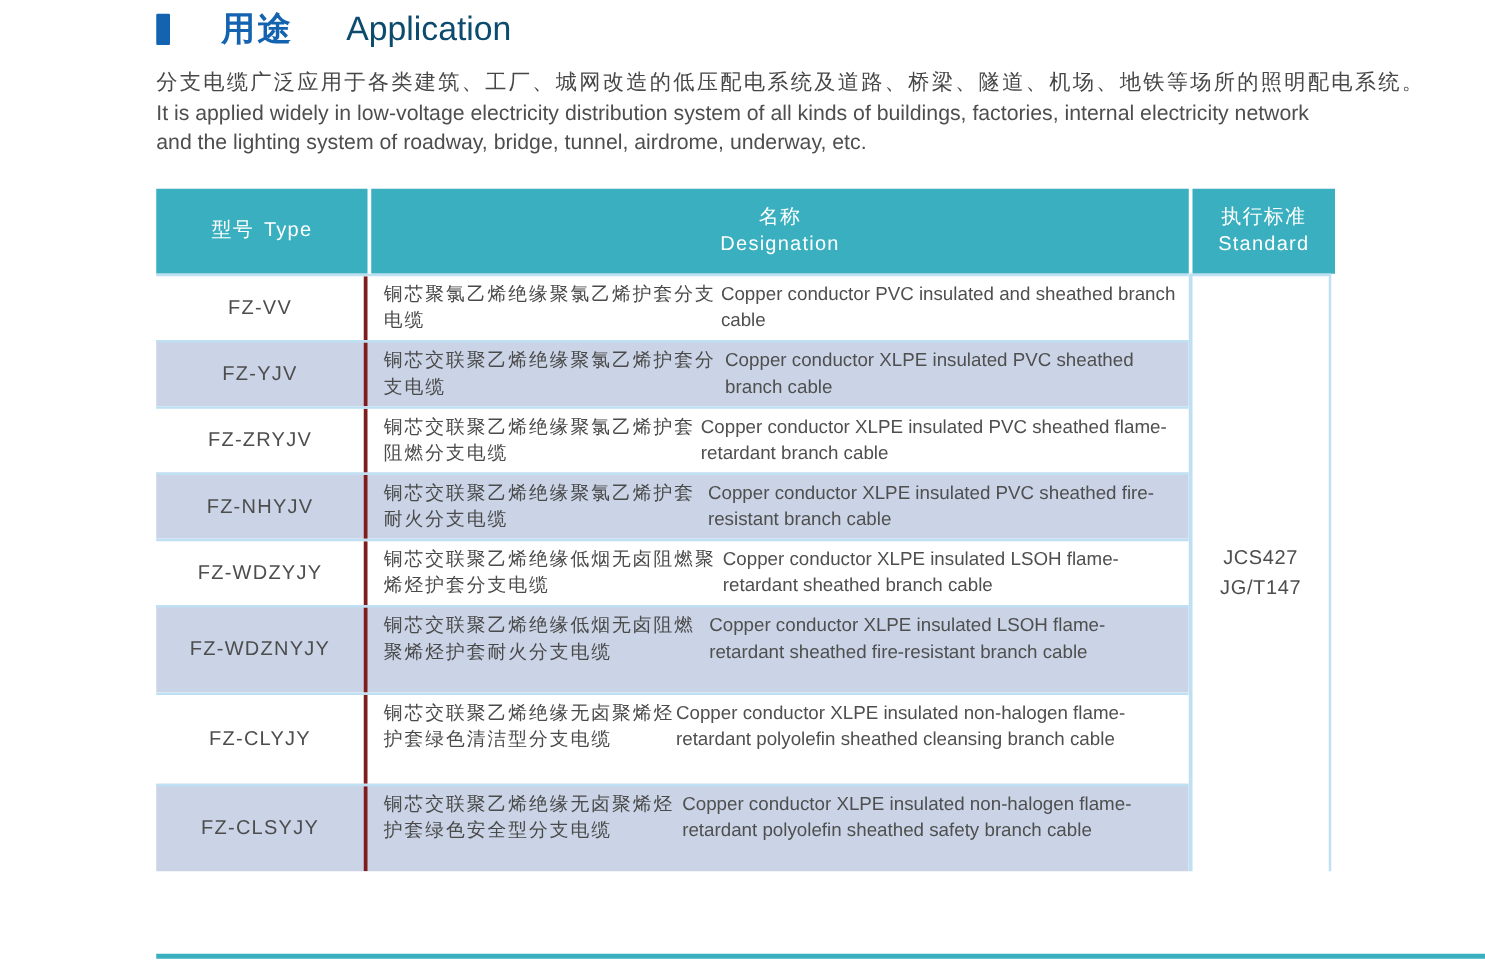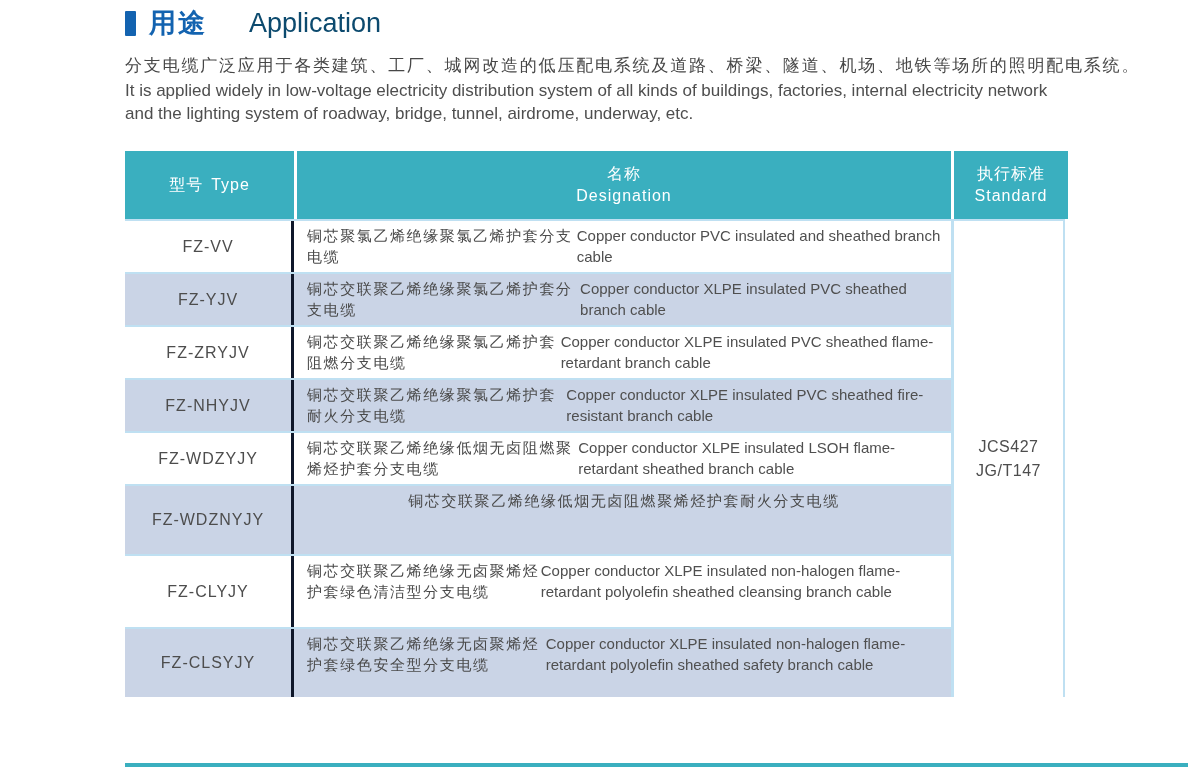--- a/index.html
+++ b/index.html
@@ -12,7 +12,7 @@
   .sec-head.first { margin-top:5px; }
   .sec-head.second { margin-top:25px; }
   .bullet { width:11px; height:25px; background:#1363b0; margin-right:13px; border-radius:1px; flex:none; }
-  .h-cn { font-size:27px; font-weight:600; color:#1363b0; letter-spacing:2px; }
+  .h-cn { font-size:27px; font-weight:600; color:#1363b0; letter-spacing:2px;margin-left:28px; }
   .h-en { font-size:27px; font-weight:500; color:#0c4a6e; margin-left:42px; }
 
   

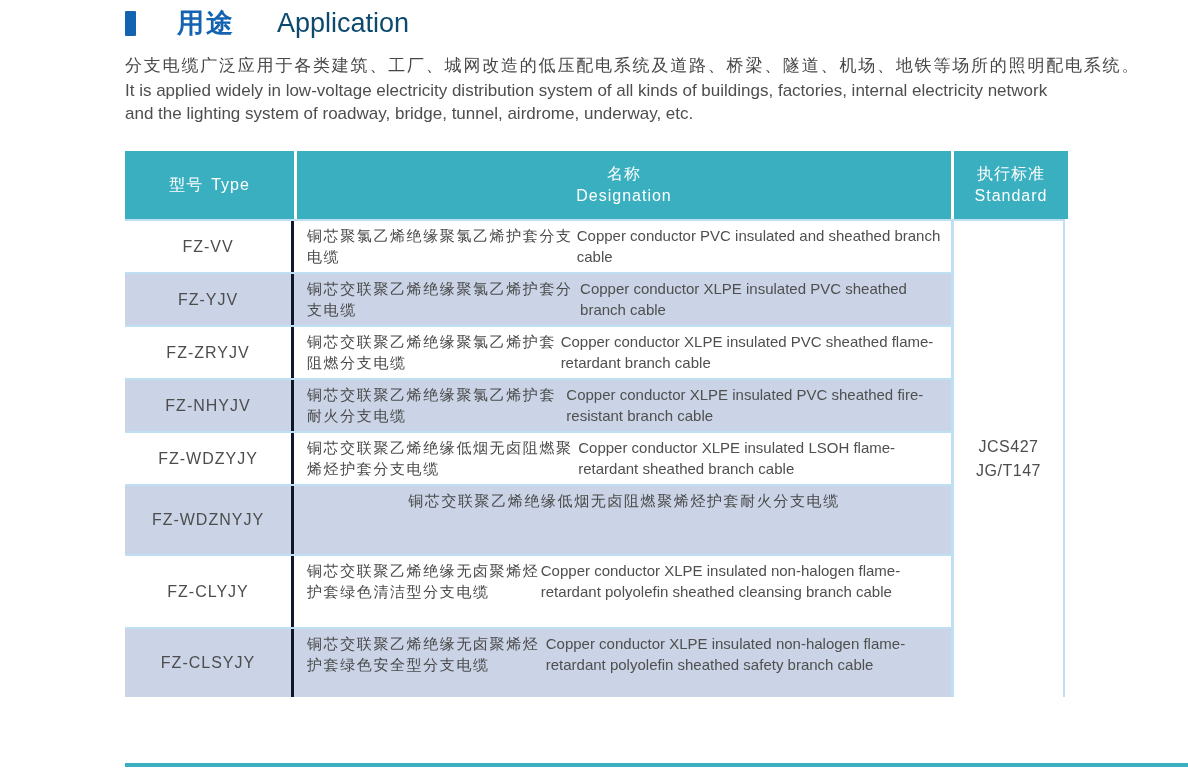--- a/index.html
+++ b/index.html
@@ -36,7 +36,7 @@
   .r-s  { height:53px; }
   .r-l  { height:70px; }
   .r-xl { height:73px; }
-  .cell-type { width:169px; flex:none; border-right:3px solid #0f172a;
+  .cell-type { width:169px; flex:none; border-right:3px solid #7f1d1d;
         display:flex; align-items:center; justify-content:center;
         font-size:16px; color:#4d4d4d; letter-spacing:1px; }
   .cell-desig { flex:1; padding:4px 10px 4px 13px; display:flex; flex-direction:row; justify-content:center;

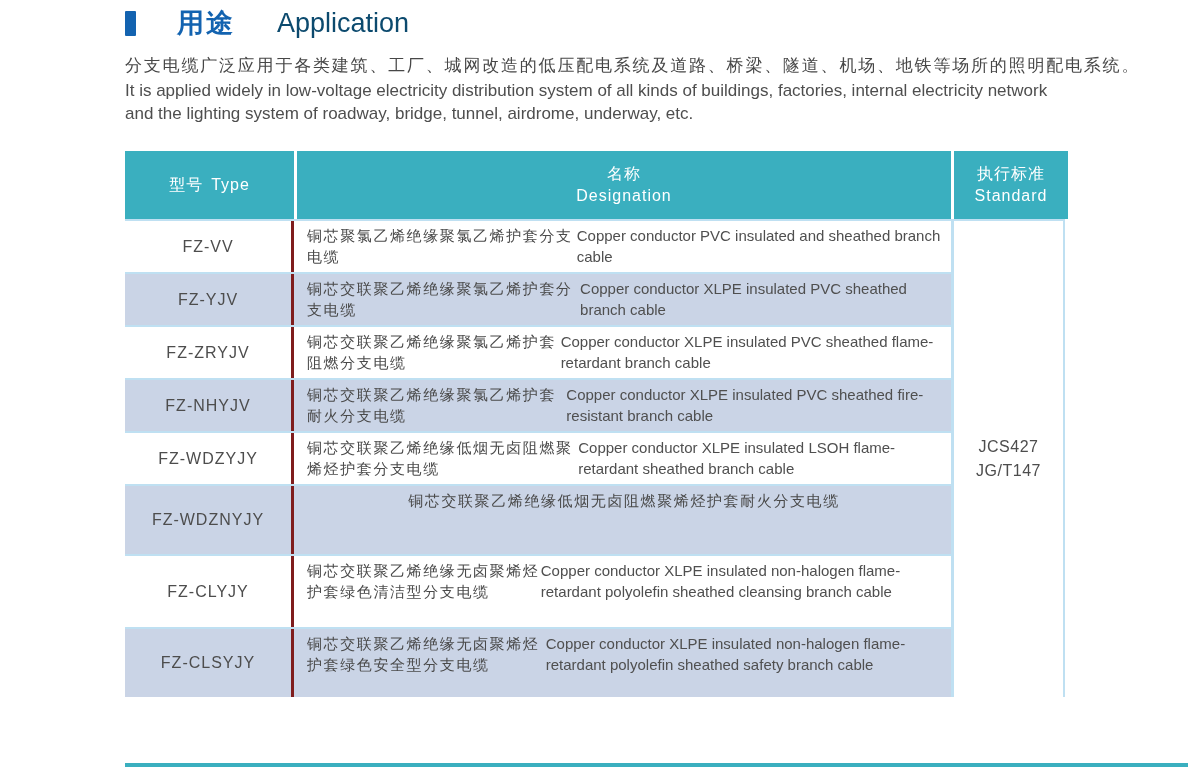--- a/index.html
+++ b/index.html
@@ -132,6 +132,7 @@
           <div class="cell-type">FZ-WDZNYJY</div>
           <div class="cell-desig">
             <div class="cn">铜芯交联聚乙烯绝缘低烟无卤阻燃聚烯烃护套耐火分支电缆</div>
+            <div class="en">Copper conductor XLPE insulated LSOH flame-retardant sheathed fire-resistant branch cable</div>
           </div>
         </div>
 

